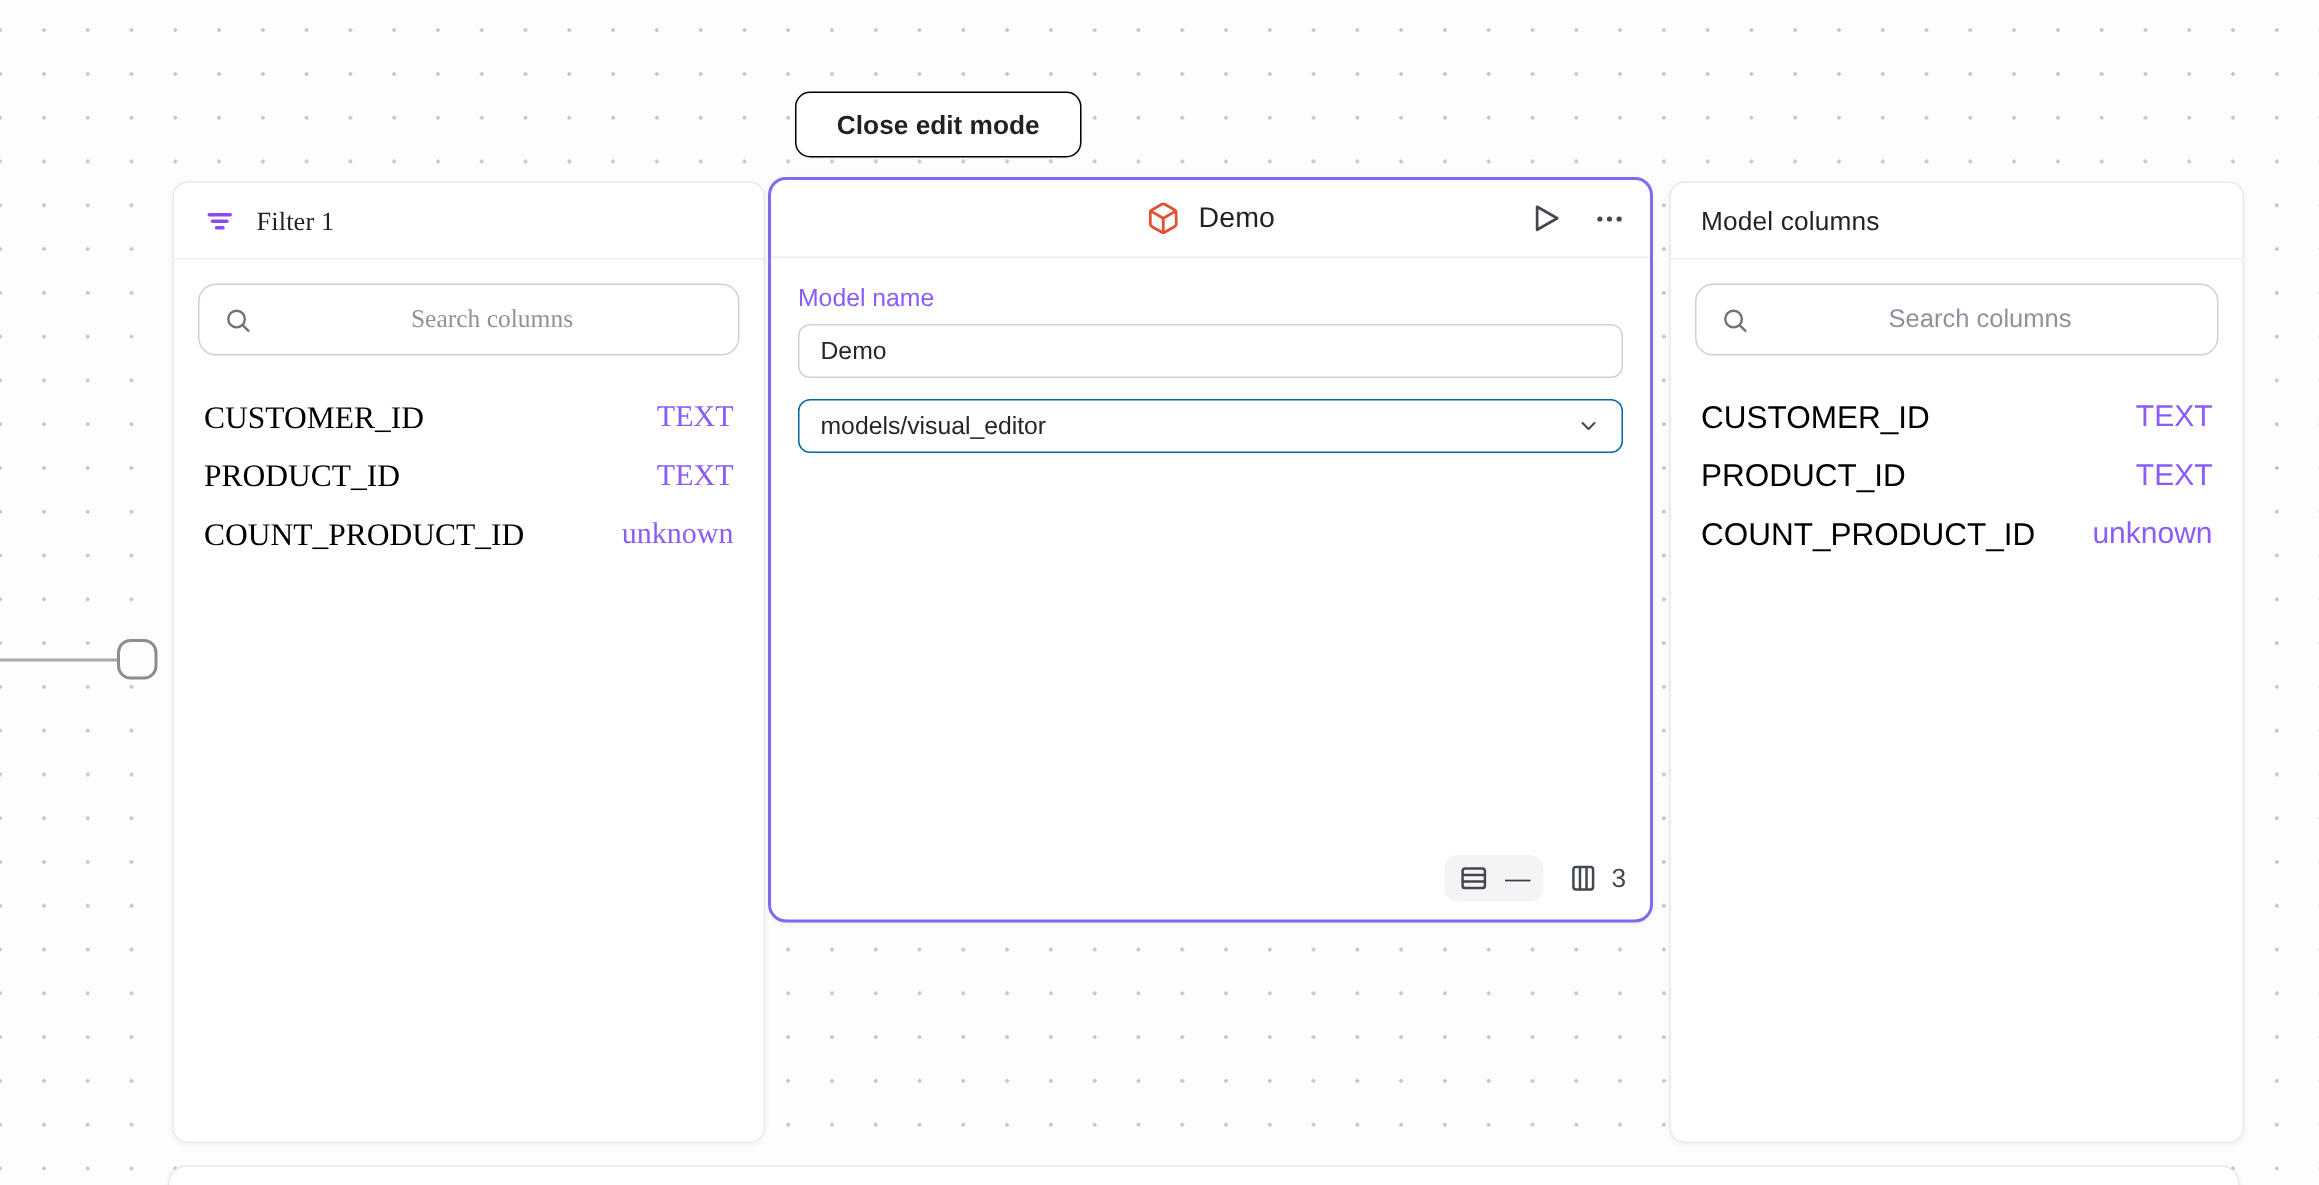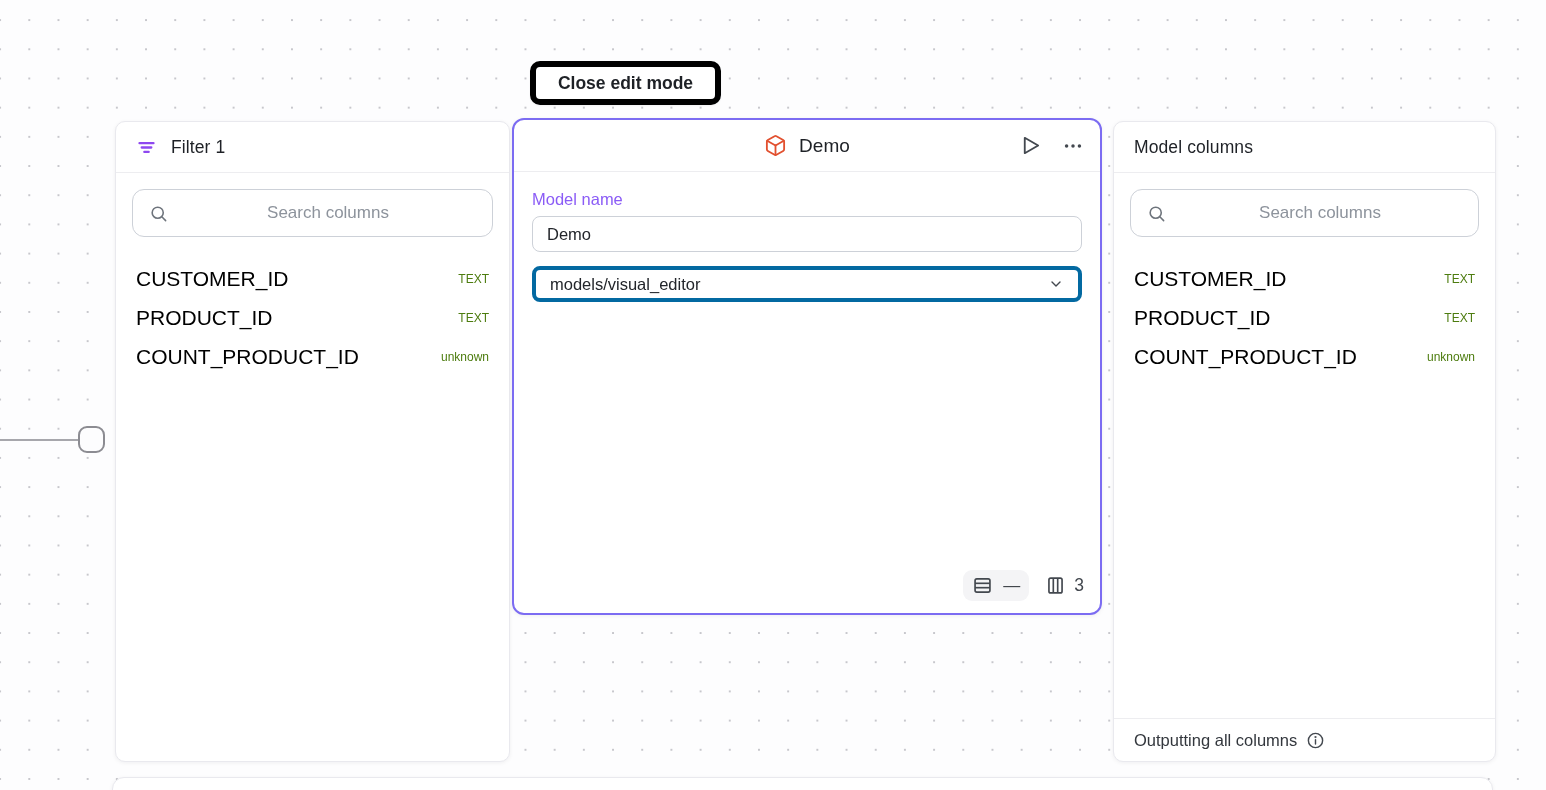--- a/index.html
+++ b/index.html
@@ -62,7 +62,7 @@
     position:absolute; left:530px; top:61px;
     width:191px; height:44px;
     background:#fff;
-    border:6px solid #000000;
+    border:1px solid #000000;
     border-radius:10px;
     font-family:inherit;
     font-size:17.5px; font-weight:700; color:#1e2126;

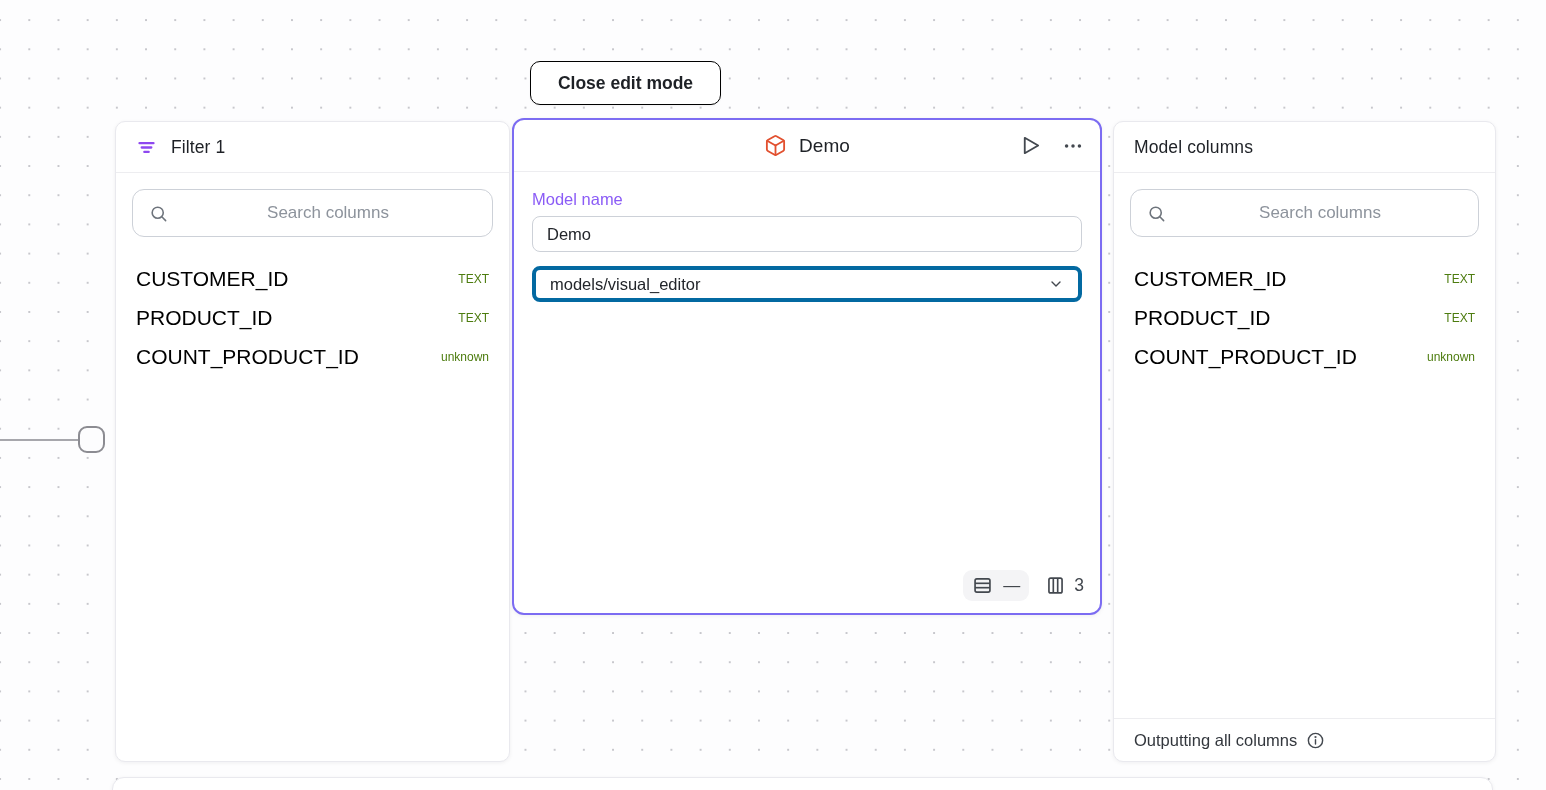--- a/index.html
+++ b/index.html
@@ -71,7 +71,7 @@
   }
 
   
-  #filter-panel { left:115px; top:121px; width:395px; height:641px; }
+  #filter-panel { left:115px; top:121px; width:395px; height:641px;font-family:Liberation Serif, serif; }
 
   
   #model-panel {

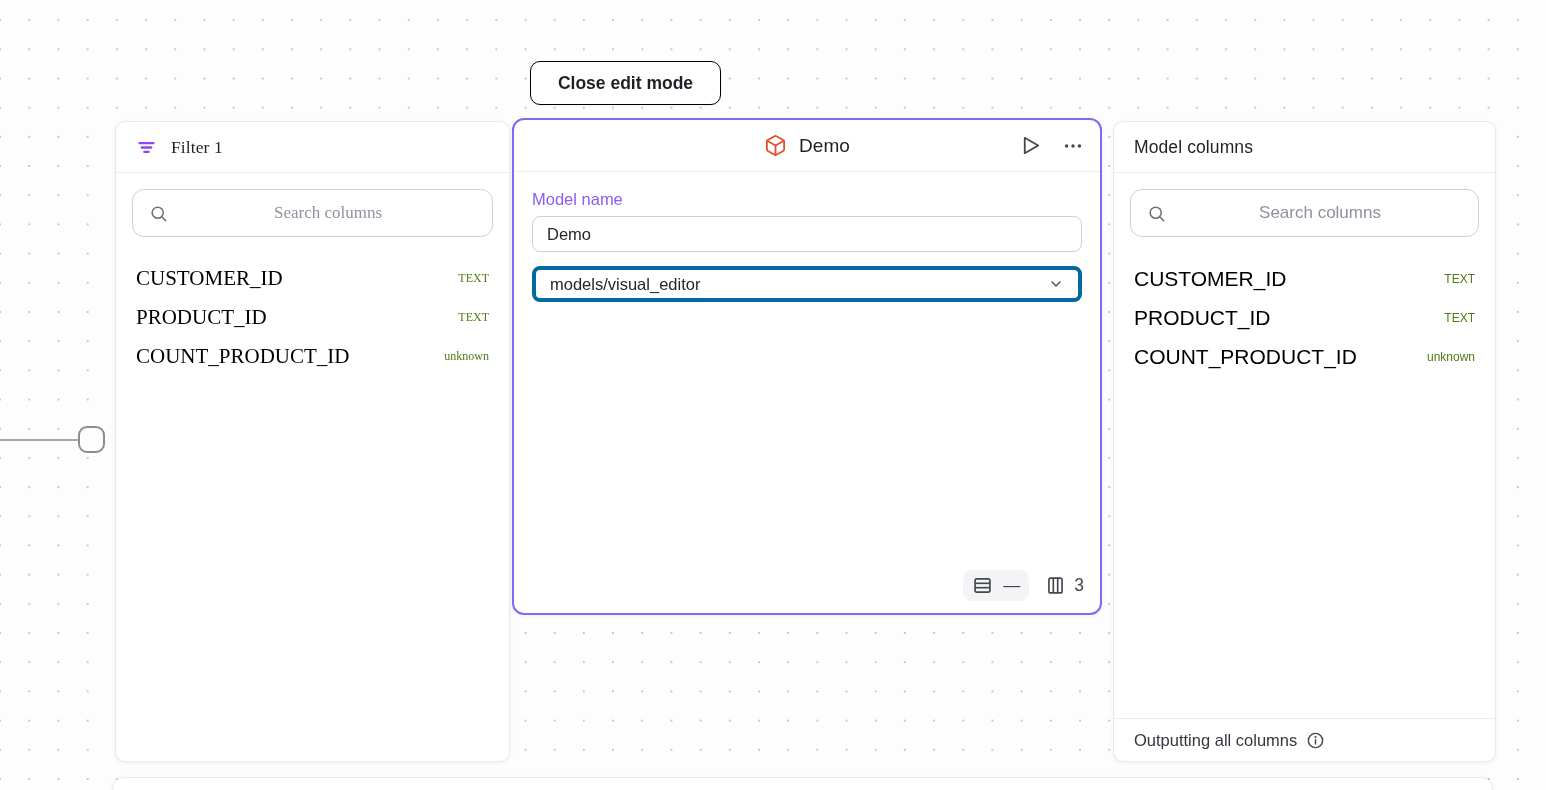--- a/index.html
+++ b/index.html
@@ -55,7 +55,7 @@
     justify-content:space-between;
   }
   .col-name { font-size:21px; color:#000000; }
-  .col-type { font-size:12px; color:#4d7c0f; }
+  .col-type { font-size:20px; color:#8b5cf6; }
 
   
   .close-btn {

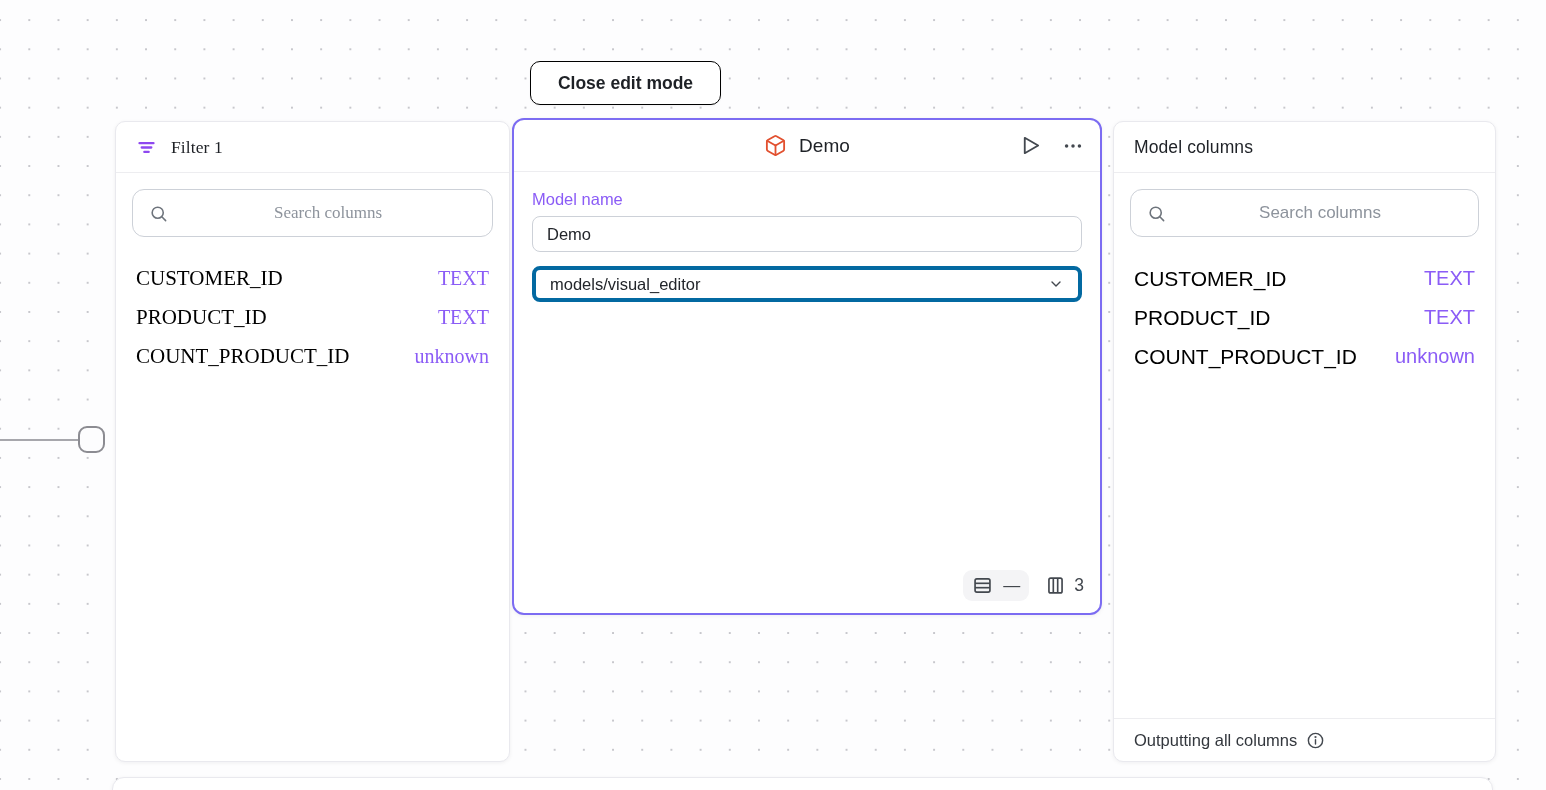--- a/index.html
+++ b/index.html
@@ -97,7 +97,7 @@
   .field-gap { height:14px; }
   .select-input {
     width:100%; height:36px;
-    border:4px solid #0369a1; border-radius:8px;
+    border:1px solid #0369a1; border-radius:8px;
     padding:0 14px;
     display:flex; align-items:center; justify-content:space-between;
     font-size:16.5px; font-weight:500; color:#23262b;

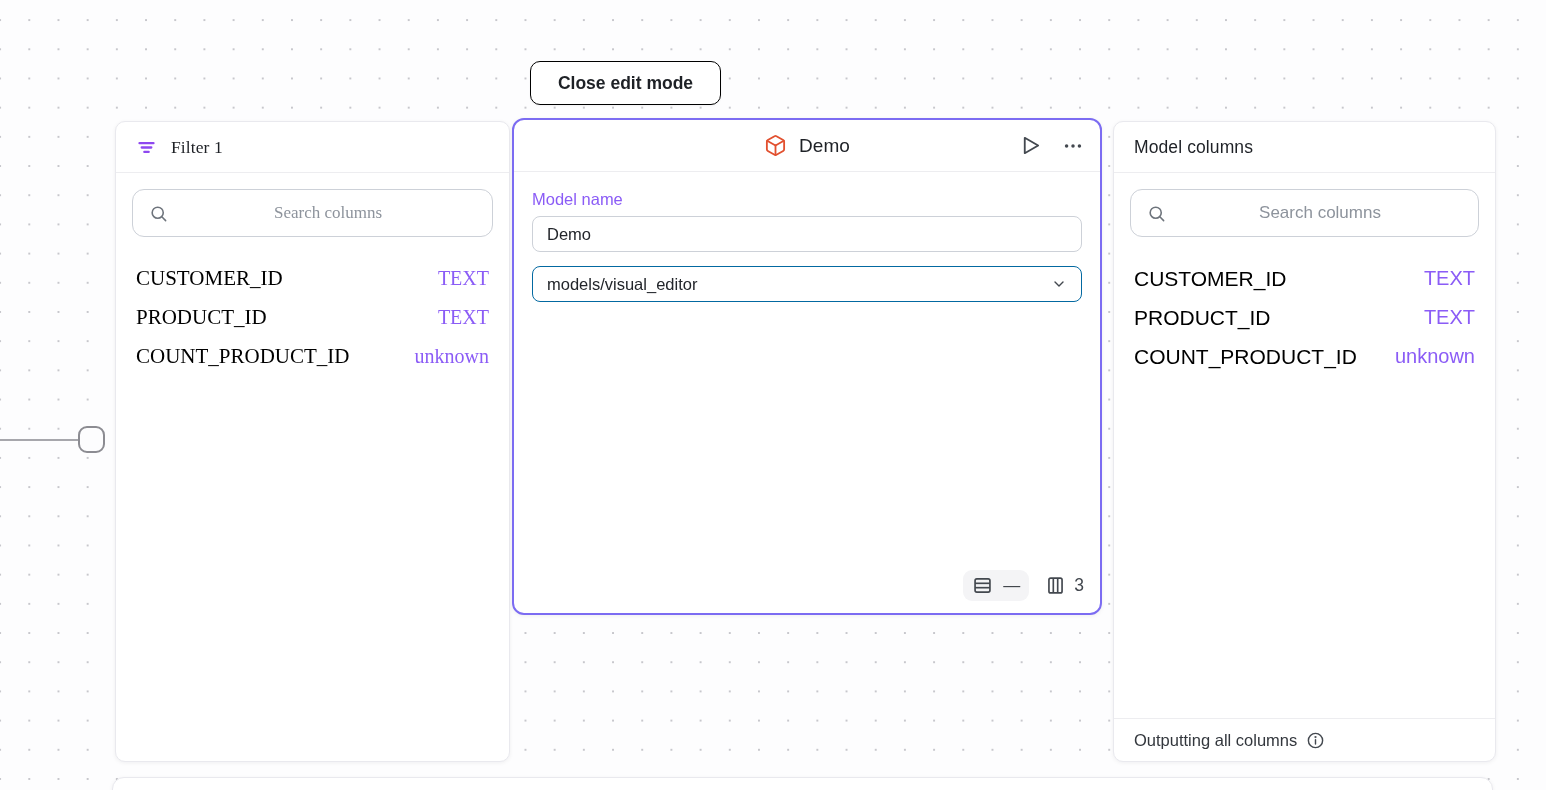--- a/index.html
+++ b/index.html
@@ -280,16 +280,6 @@
       <span class="col-type">unknown</span>
     </div>
   </div>
-  <div class="output-footer">
-    <span>Outputting all columns</span>
-    <span style="cursor:pointer;">
-      <svg width="19" height="19" viewBox="0 0 24 24" fill="none" stroke="#43484f" stroke-width="1.8" stroke-linecap="round">
-        <circle cx="12" cy="12" r="9"></circle>
-        <line x1="12" y1="11" x2="12" y2="16.5"></line>
-        <circle cx="12" cy="7.6" r="0.5" fill="#43484f"></circle>
-      </svg>
-    </span>
-  </div>
 </div>
 
 <div class="bottom-panel"></div>

